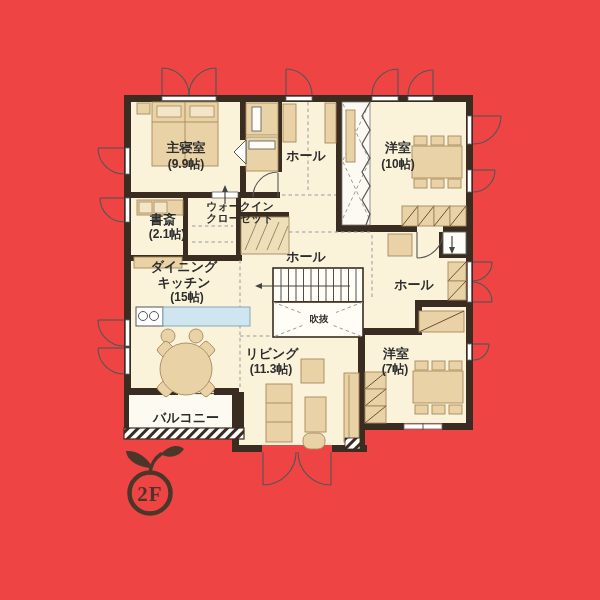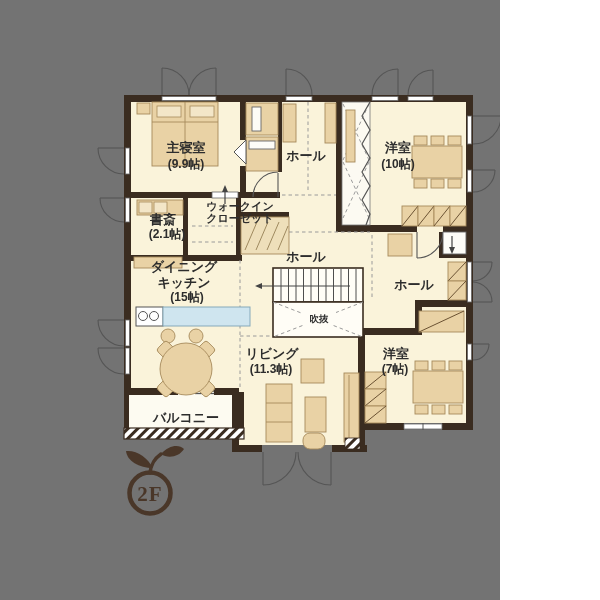--- a/index.html
+++ b/index.html
@@ -3,7 +3,7 @@
 <meta charset="utf-8">
 <style>
   html,body{margin:0;padding:0;background:#ffffff;}
-  .stage{position:relative;width:500px;height:600px;background:#737373;overflow:hidden;}
+  .stage{position:relative;width:600px;height:600px;background:#ef4444;overflow:hidden;}
   svg text{font-family:"Liberation Sans", sans-serif;fill:#2d2d2d;}
   .rm{font-size:13px;font-weight:bold;}
   .sz{font-size:12px;font-weight:bold;}

